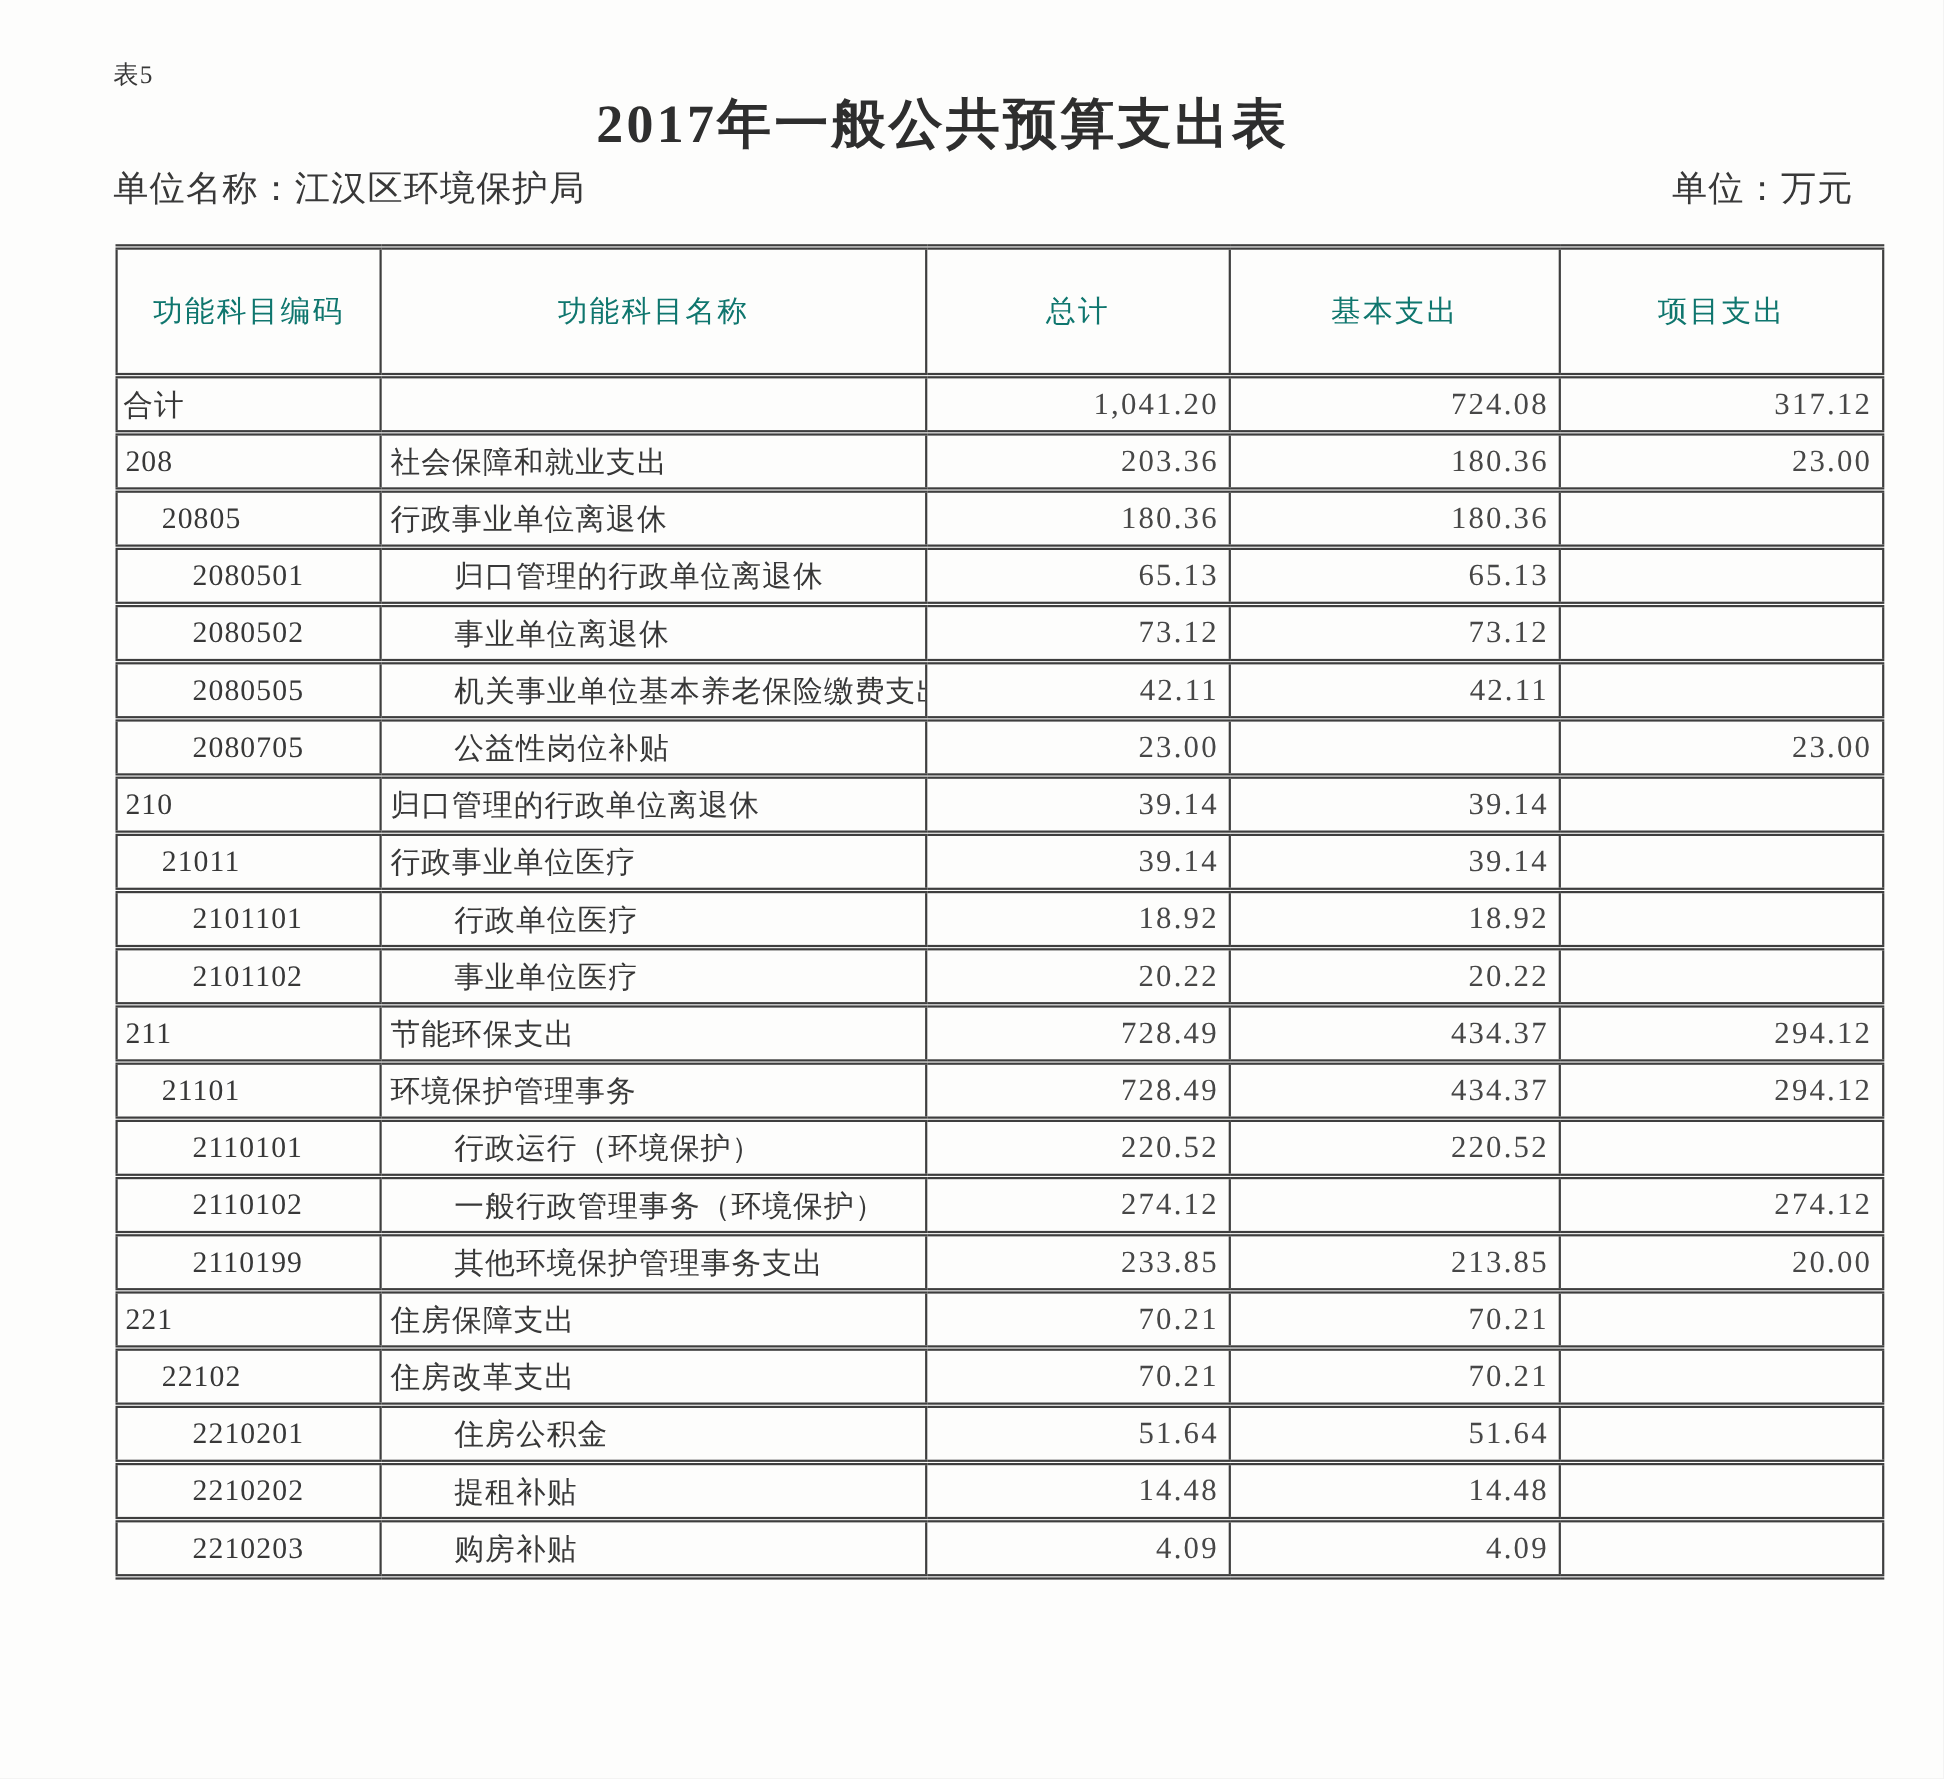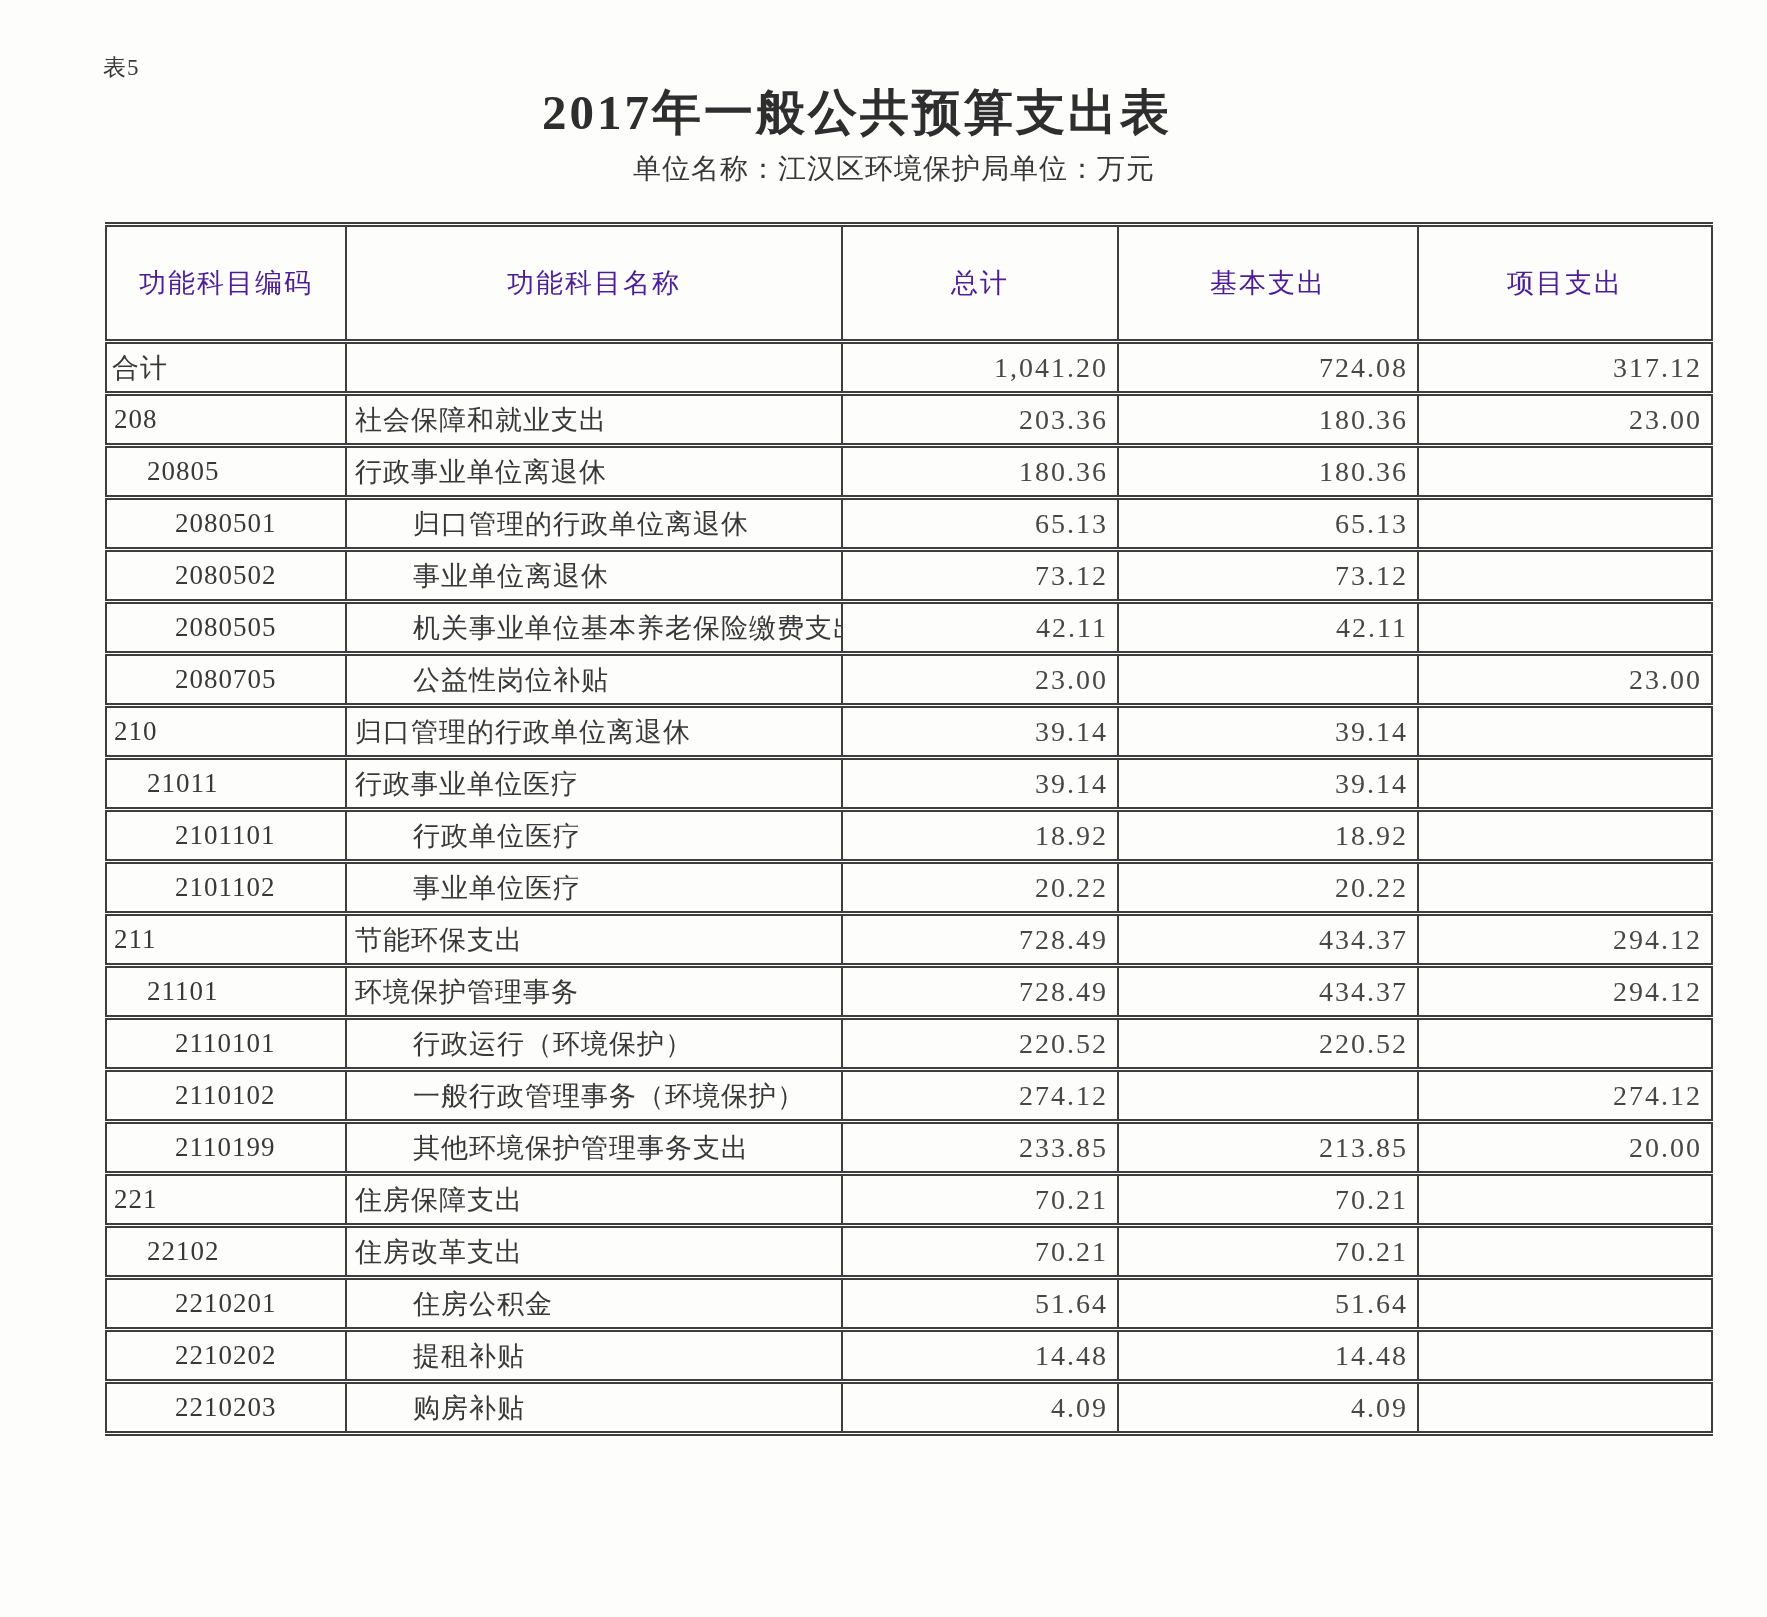--- a/index.html
+++ b/index.html
@@ -23,8 +23,8 @@
   }
   .meta-row{
     position:absolute;left:103px;top:150px;width:1582px;
-    display:flex;justify-content:center;align-items:flex-end;
-    font-size:28px;letter-spacing:1px;
+    display:flex;justify-content:space-between;align-items:flex-end;
+    font-size:32px;letter-spacing:1px;
   }
   table.budget{
     position:absolute;left:105px;top:222px;

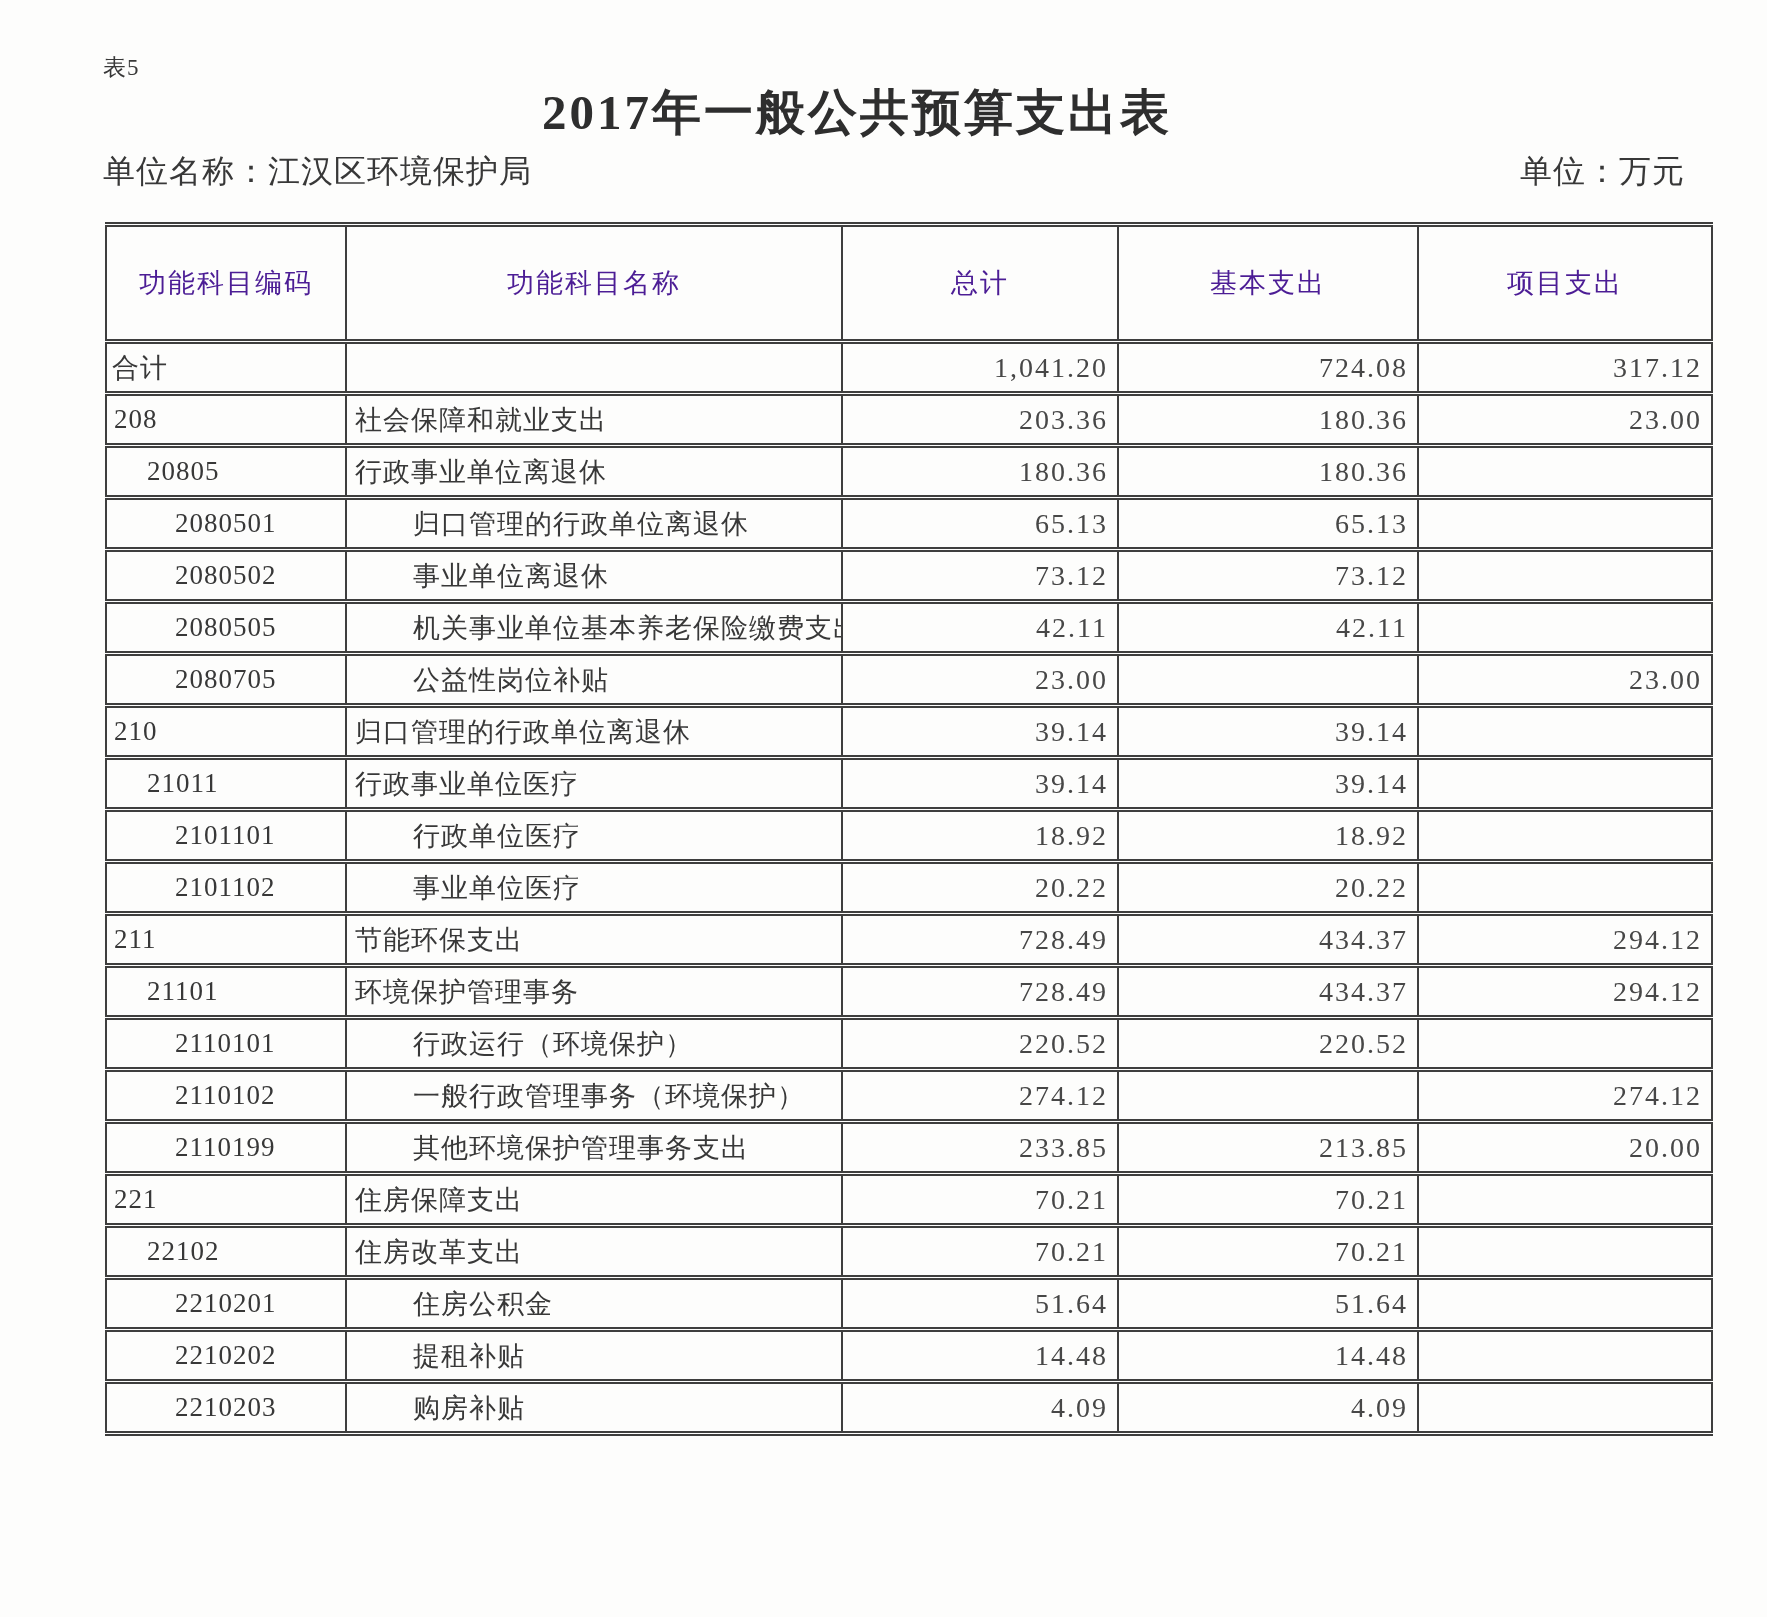--- a/index.html
+++ b/index.html
@@ -45,7 +45,7 @@
     height:110px;
     text-align:center;
     letter-spacing:2px;
-    color:#4c1d95;
+    color:#0f766e;
   }
   .budget td{height:47px;padding:0;}
   .col-code{width:240px;}

